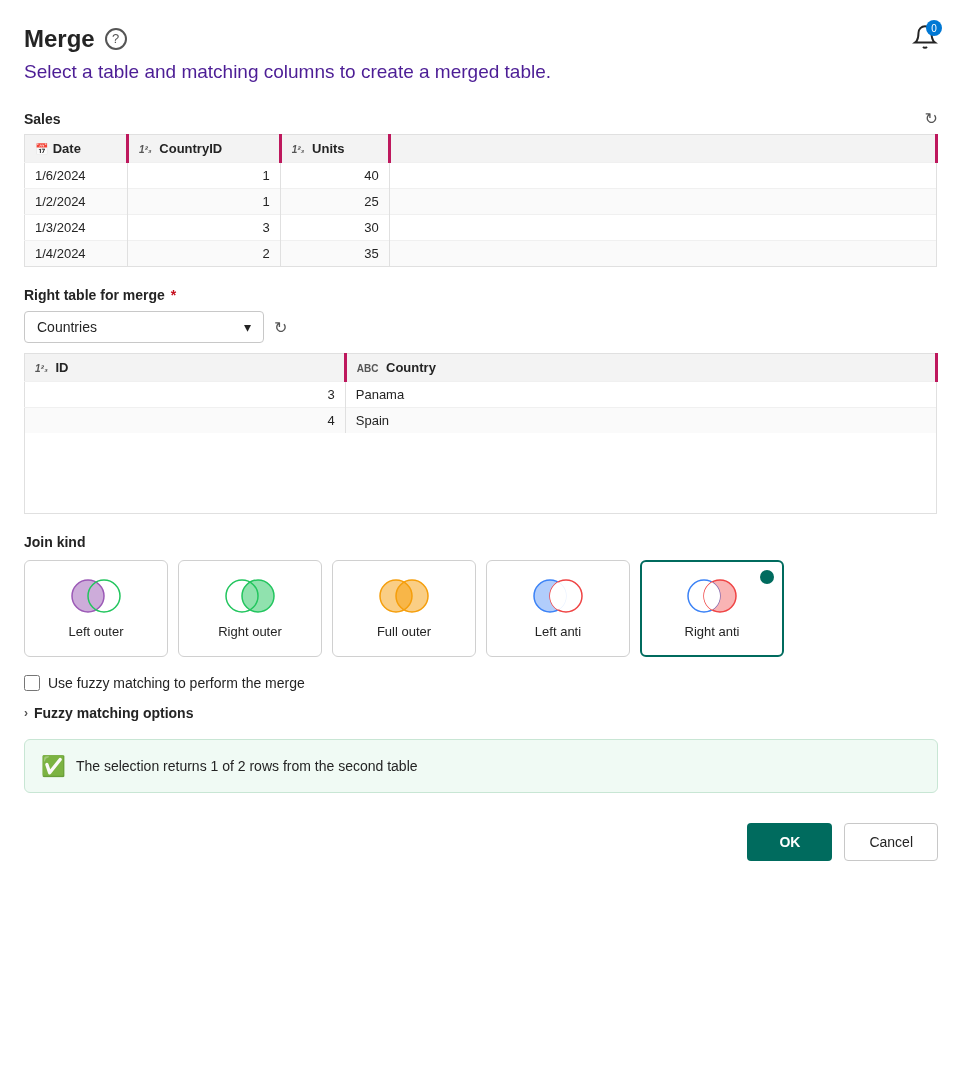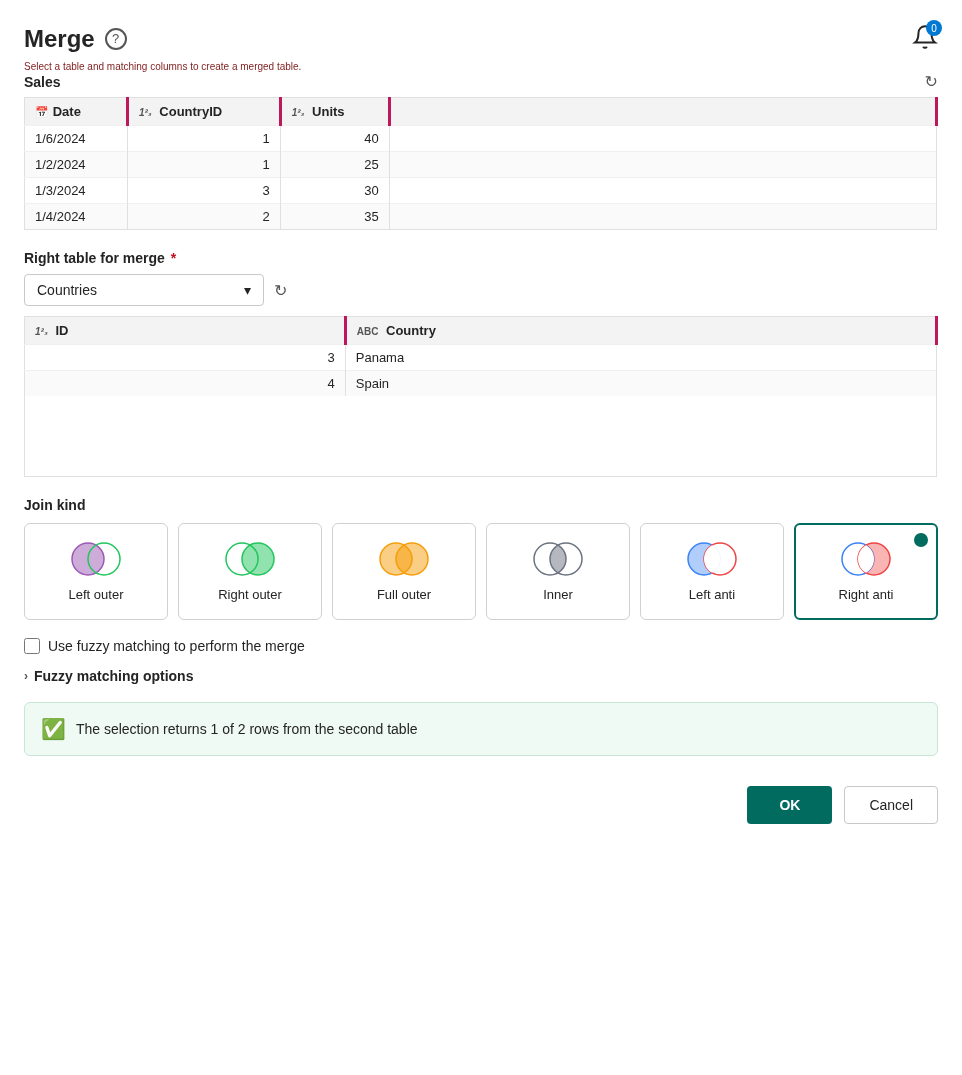--- a/index.html
+++ b/index.html
@@ -70,9 +70,9 @@
     }
 
     .subtitle {
-      color: #7f1d1d;
-      margin-bottom: 0;
-      font-size: 10px;
+      color: #4c1d95;
+      margin-bottom: 26px;
+      font-size: 19px;
     }
 
     .section-label {

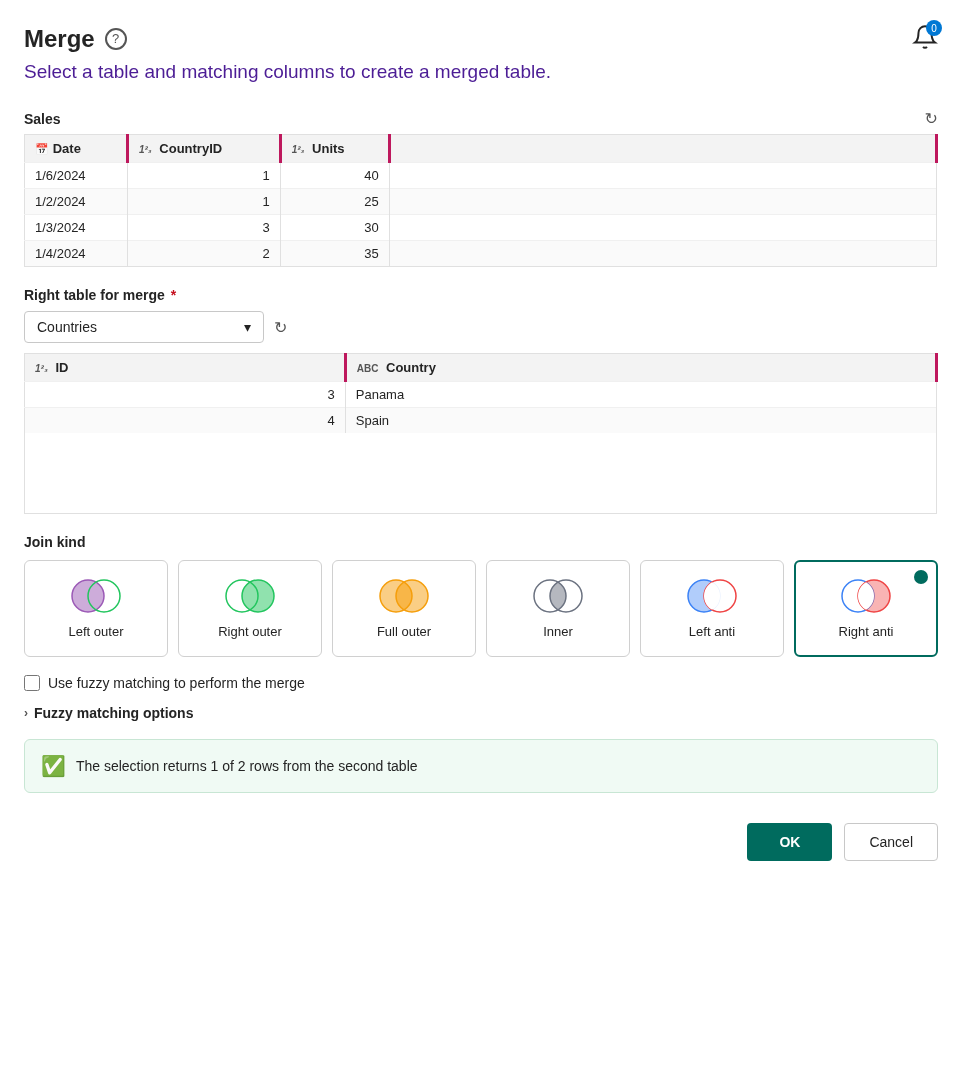--- a/index.html
+++ b/index.html
@@ -414,17 +414,6 @@
     <span class="join-card-label">Full outer</span>
   </div>
 
-  <div class="join-card">
-    <svg width="52" height="36" viewBox="0 0 52 36">
-      <circle cx="18" cy="18" r="16" fill="none" stroke="#6b7280" stroke-width="1.5"></circle>
-      <circle cx="34" cy="18" r="16" fill="none" stroke="#6b7280" stroke-width="1.5"></circle>
-      <clipPath id="left-clip">
-        <circle cx="18" cy="18" r="16"></circle>
-      </clipPath>
-      <circle cx="34" cy="18" r="16" fill="#6b7280" fill-opacity="0.5" clip-path="url(#left-clip)"></circle>
-    </svg>
-    <span class="join-card-label">Inner</span>
-  </div>
 
   <div class="join-card">
     <svg width="52" height="36" viewBox="0 0 52 36">

